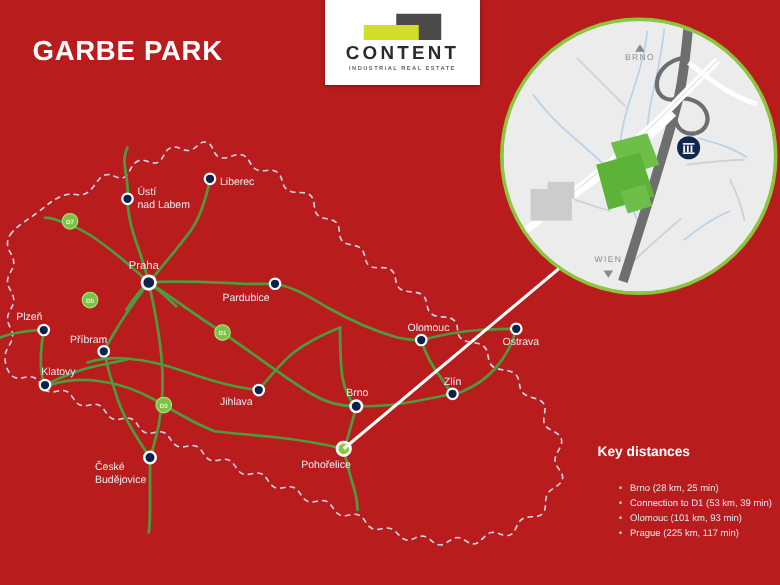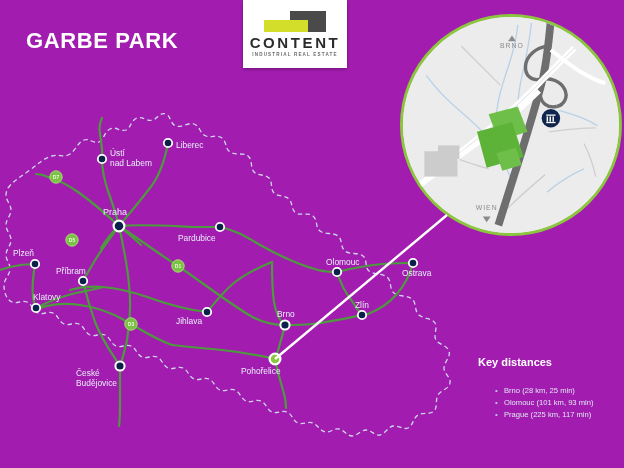--- a/index.html
+++ b/index.html
@@ -10,7 +10,7 @@
     overflow:hidden;
     position:relative;
   }
-  #root{position:absolute;inset:0;overflow:hidden;background:#a21caf;}
+  #root{position:absolute;inset:0;overflow:hidden;background:#b91c1c;}
 
   
   .title-block{position:absolute;left:26px;top:28px;}

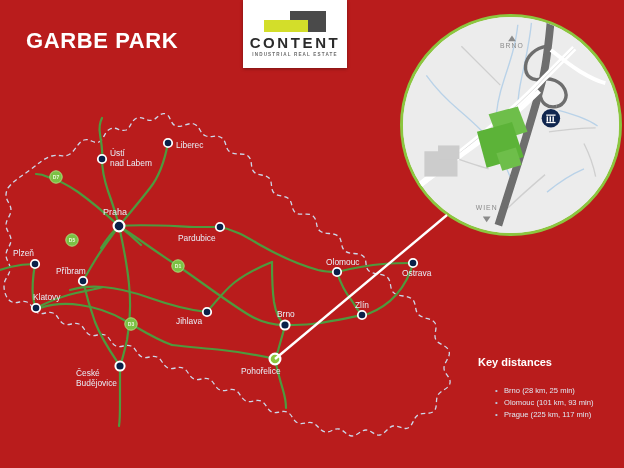--- a/index.html
+++ b/index.html
@@ -22,7 +22,7 @@
 
   
   .logo-card{
-    position:absolute;left:243px;top:0px;width:104px;height:68px;
+    position:absolute;left:260px;top:0px;width:124px;height:68px;
     background:#ffffff;box-shadow:0 1px 3px rgba(0,0,0,.35);
     display:flex;flex-direction:column;align-items:center;justify-content:center;
   }

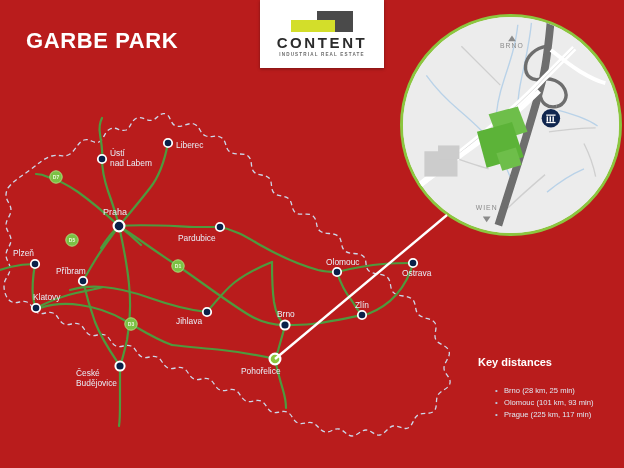--- a/index.html
+++ b/index.html
@@ -289,6 +289,7 @@
     <div class="key-title">Key distances</div>
     <ul class="key-list">
       <li>Brno (28 km, 25 min)</li>
+      <li>Connection to D1 (53 km, 39 min)</li>
       <li>Olomouc (101 km, 93 min)</li>
       <li>Prague (225 km, 117 min)</li>
     </ul>

